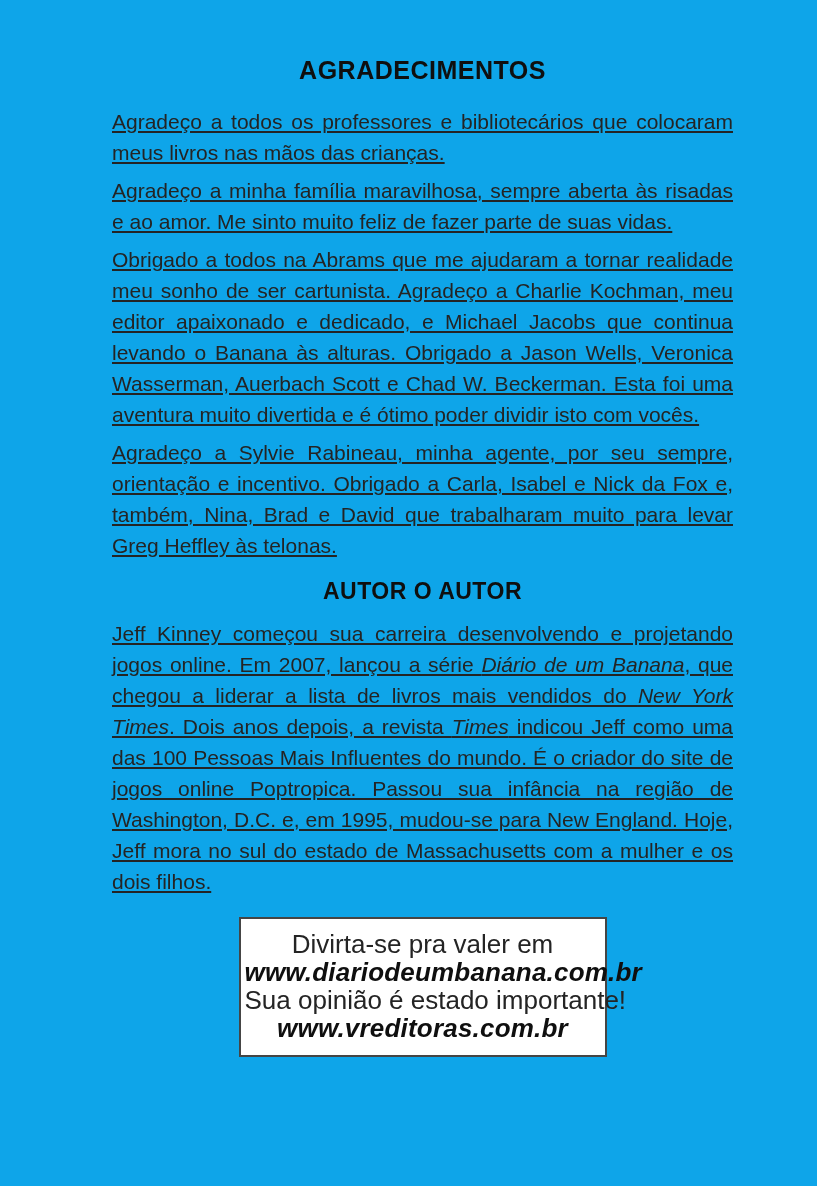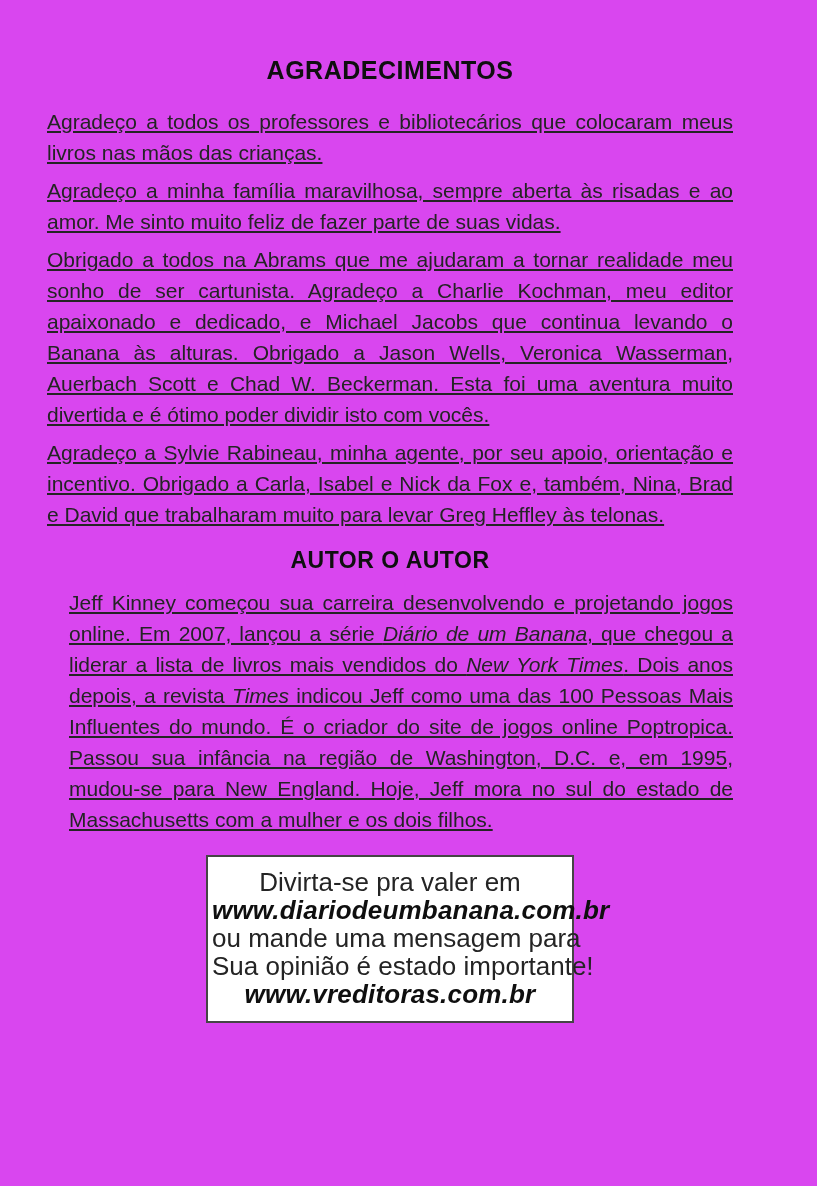--- a/index.html
+++ b/index.html
@@ -19,8 +19,8 @@
     box-sizing: border-box;
     width: 817px;
     height: 1186px;
-    padding: 56px 84px 0 47px;
-    background: #d946ef;
+    padding: 56px 84px 0 112px;
+    background: #0ea5e9;
   }
   .section-title {
     margin: 0 0 21px 0;

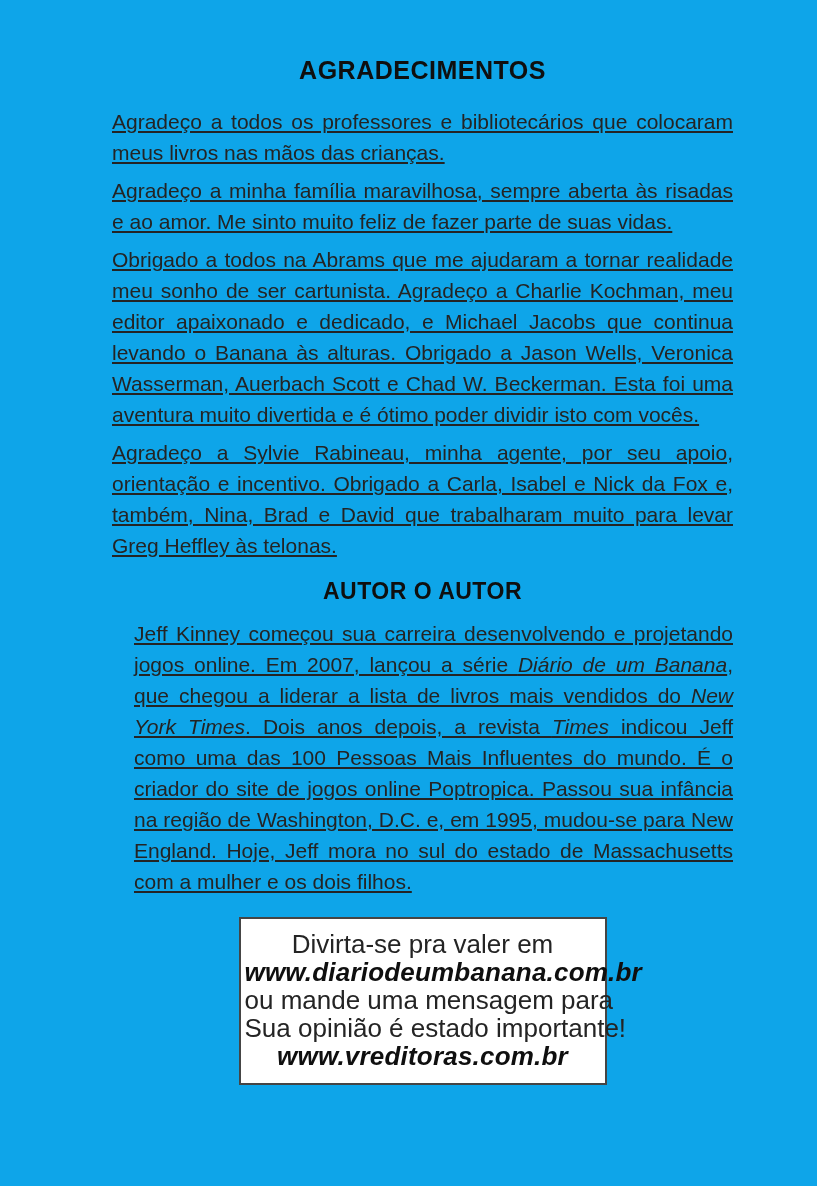--- a/index.html
+++ b/index.html
@@ -85,7 +85,7 @@
   <p class="para">Obrigado a todos na Abrams que me ajudaram a tornar realidade meu sonho de ser cartunista. Agradeço a Charlie Kochman, meu editor apaixonado e dedicado, e Michael Jacobs que continua levando o Banana às alturas. Obrigado a Jason Wells, Veronica Wasserman, Auerbach Scott e Chad W. Beckerman. Esta foi uma aventura muito divertida e é ótimo poder dividir isto com vocês.</p>
 
 
-  <p class="para">Agradeço a Sylvie Rabineau, minha agente, por seu apoio, orientação e incentivo. Obrigado a Carla, Isabel e Nick da Fox e, também, Nina, Brad e David que trabalharam muito para levar Greg Heffley às telonas.</p>
+  <p class="para">Agradeço a Sylvie Rabineau, minha agente, por seu sempre, orientação e incentivo. Obrigado a Carla, Isabel e Nick da Fox e, também, Nina, Brad e David que trabalharam muito para levar Greg Heffley às telonas.</p>
 
   <h2 class="section-title about">AUTOR O AUTOR</h2>
 

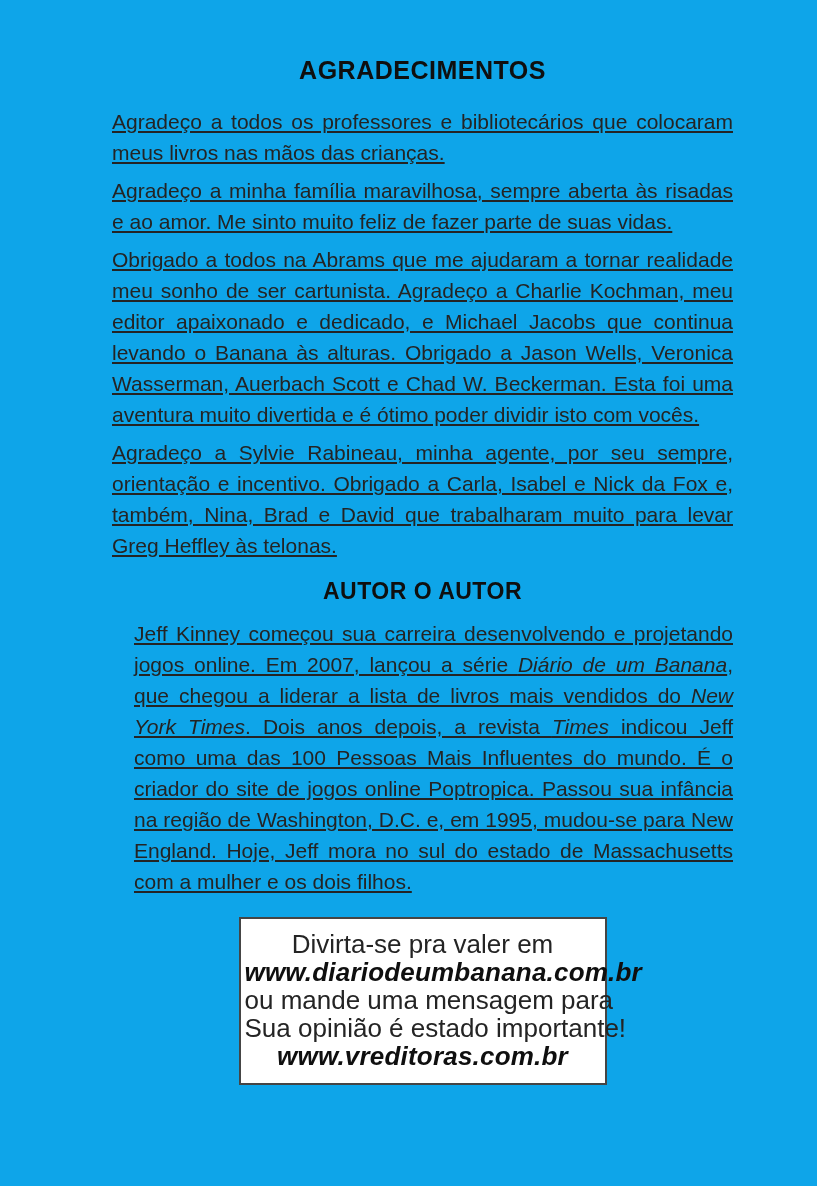--- a/index.html
+++ b/index.html
@@ -44,7 +44,6 @@
   }
   .para:last-of-type {
     margin-bottom: 0;
-    margin-left: 22px;
   }
   .italic {
     font-style: italic;

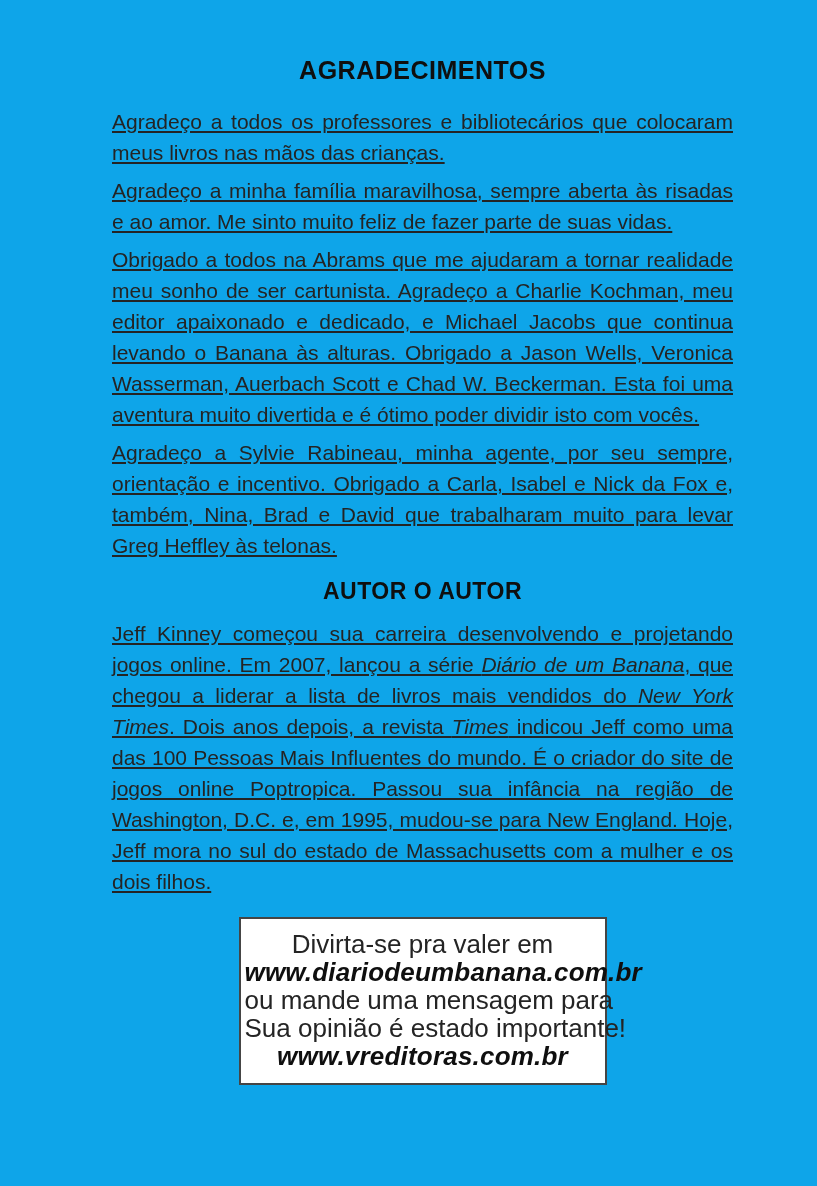--- a/index.html
+++ b/index.html
@@ -93,7 +93,6 @@
   <div class="promo-box">
     <div class="promo-line">Divirta-se pra valer em</div>
     <div class="promo-line bold">www.diariodeumbanana.com.br</div>
-    <div class="promo-line">ou mande uma mensagem para</div>
     <div class="promo-line">Sua opinião é estado importante!</div>
     <div class="promo-line bold">www.vreditoras.com.br</div>
   </div>

